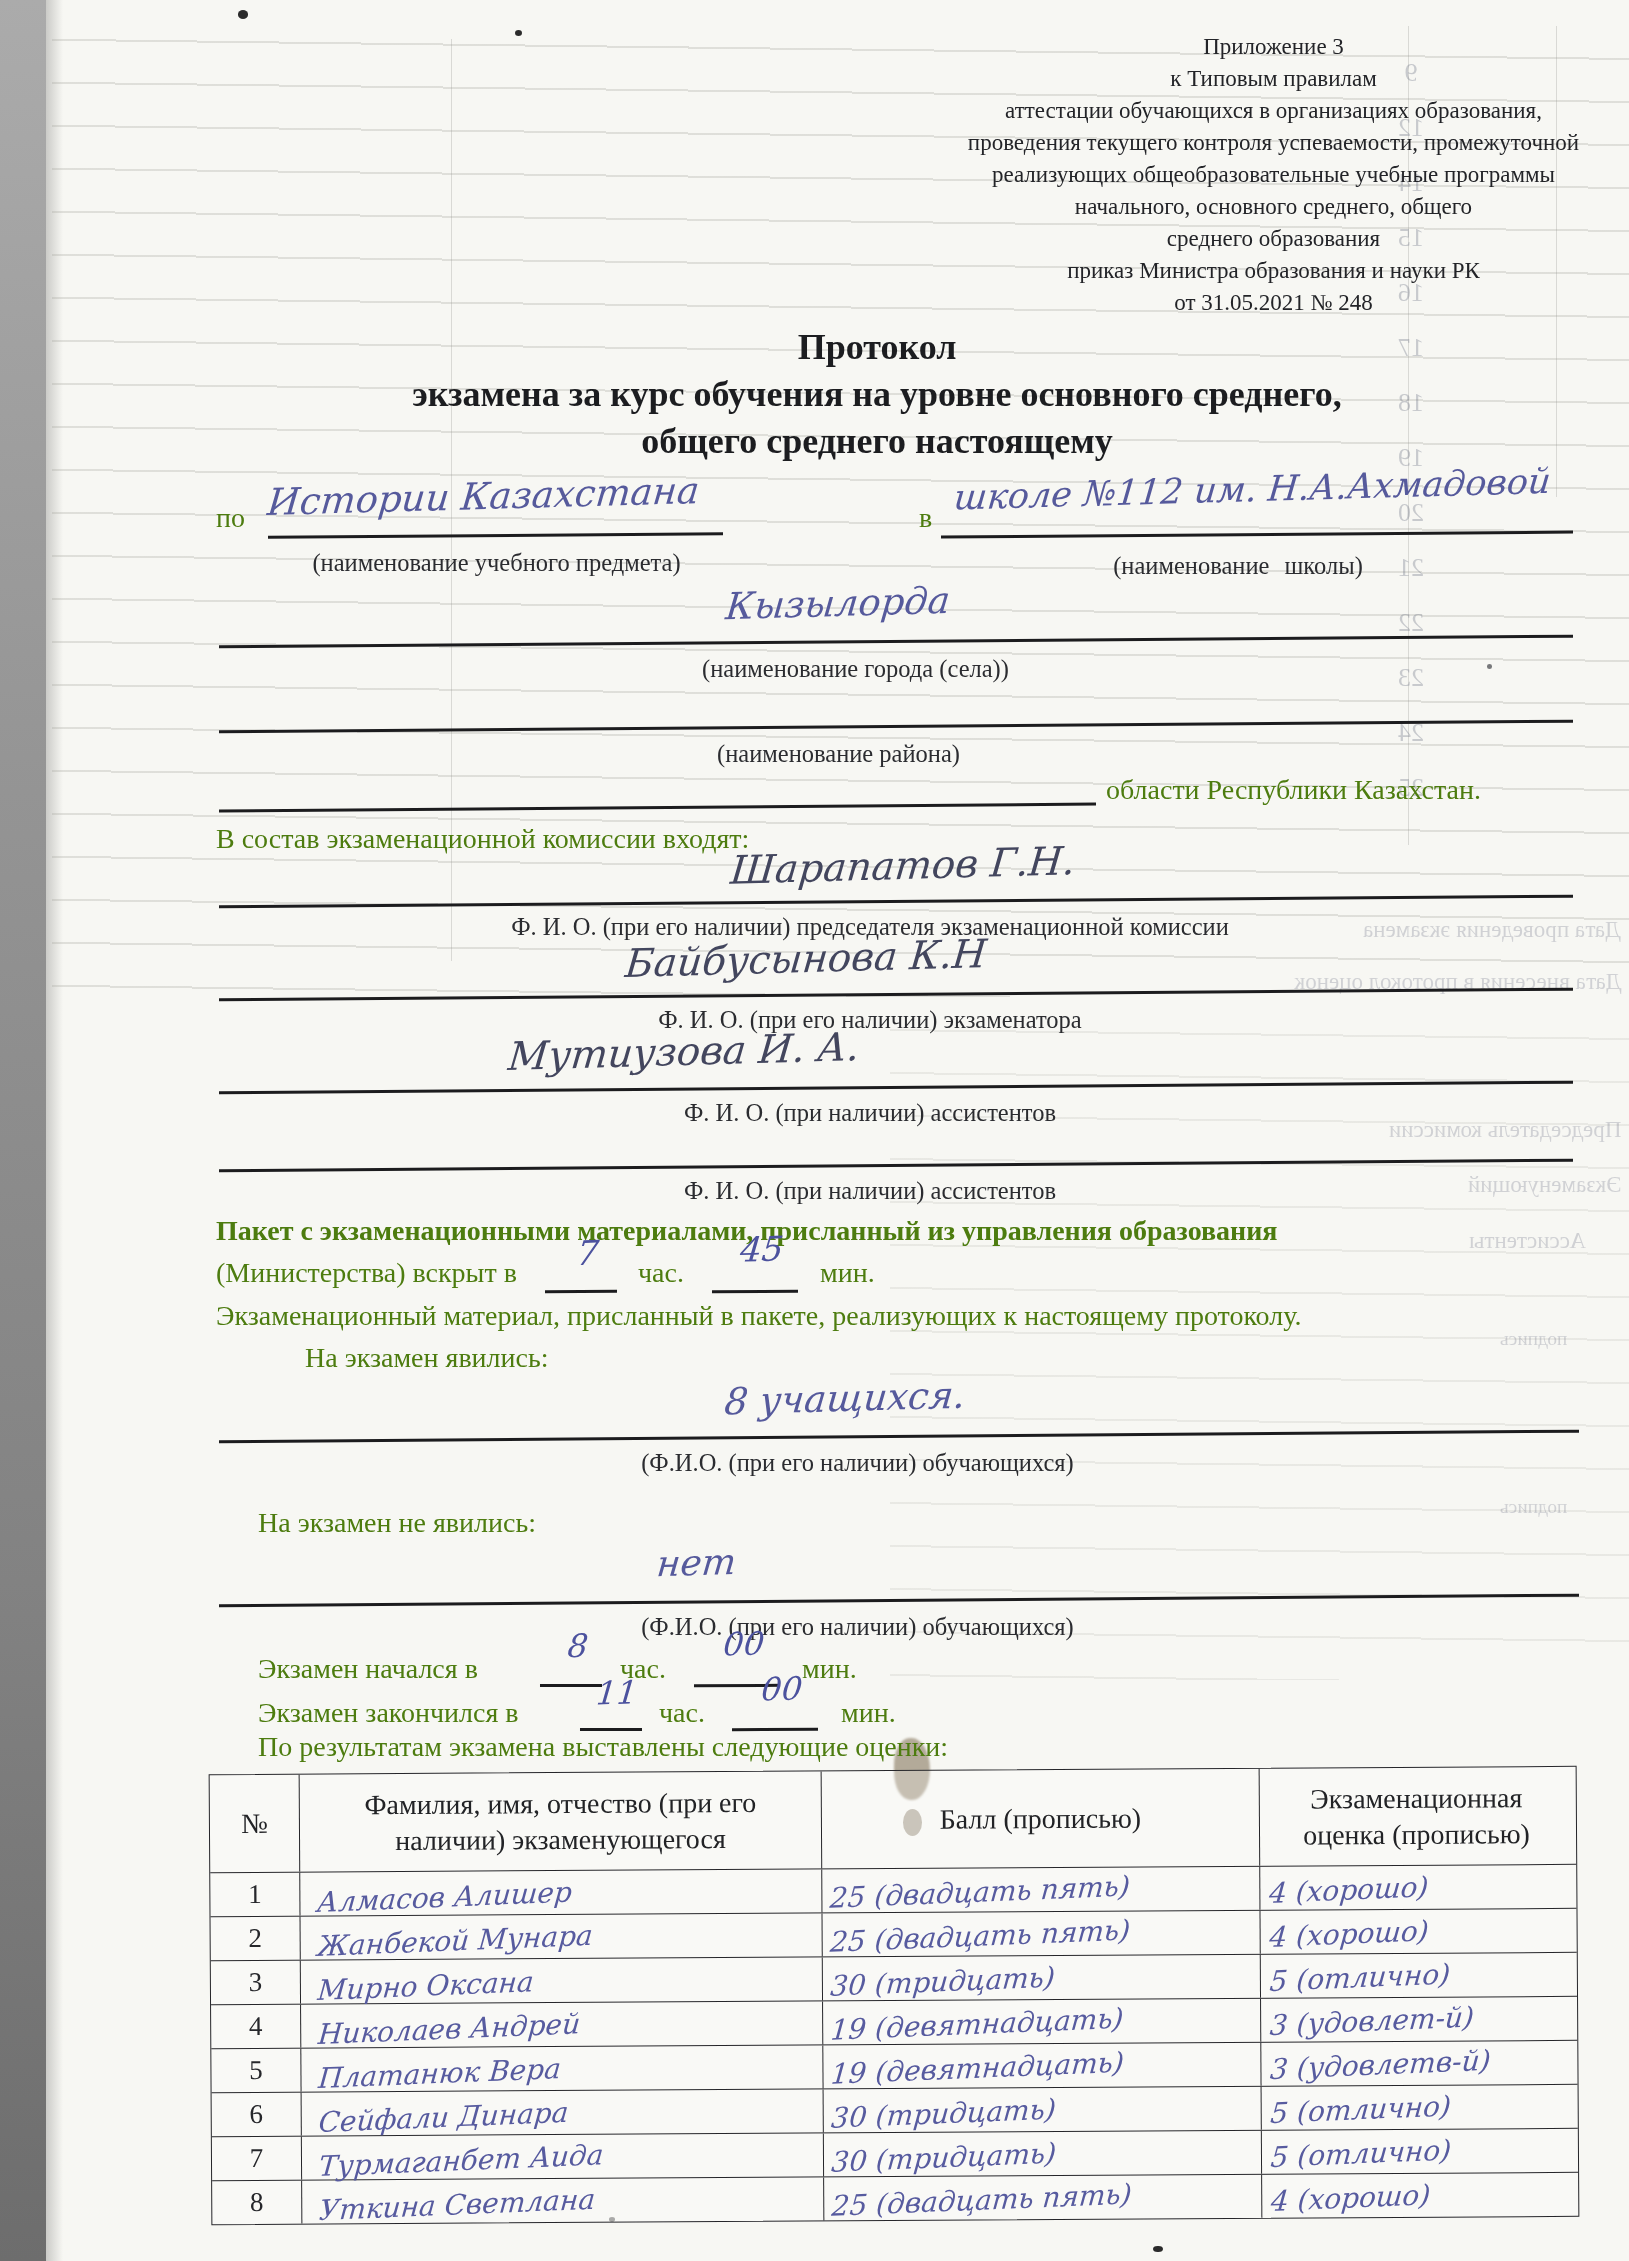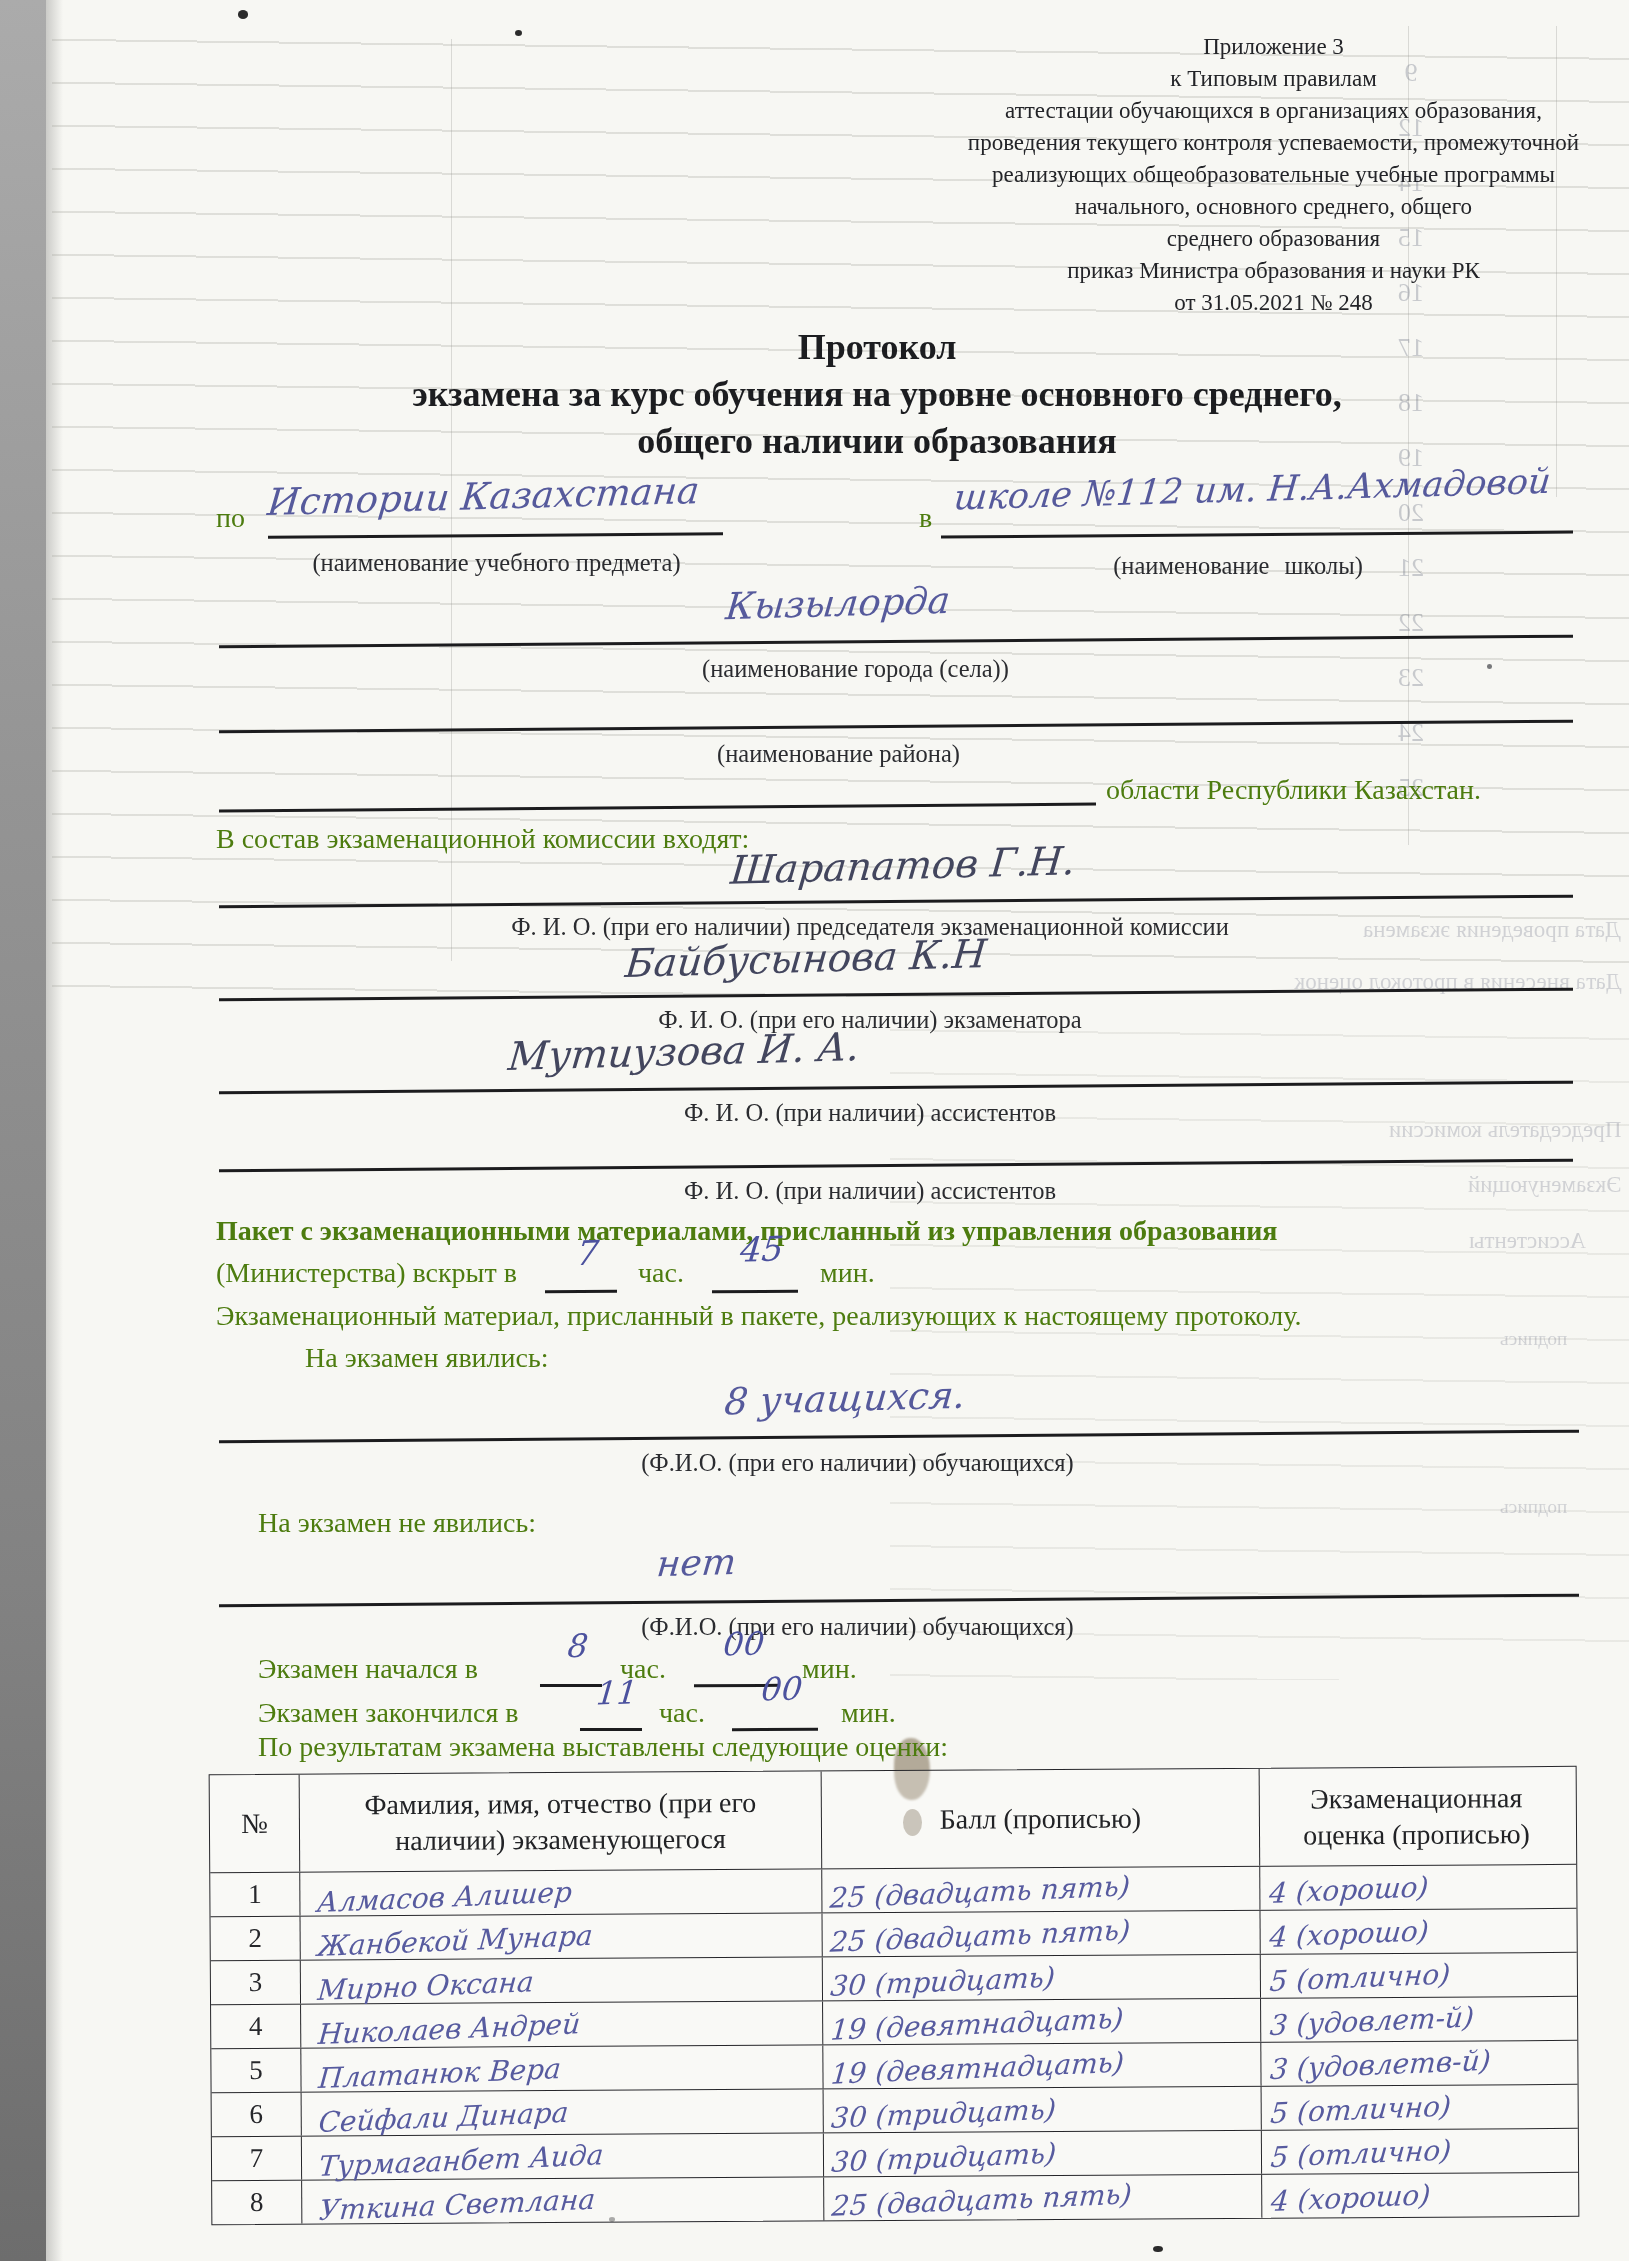--- a/index.html
+++ b/index.html
@@ -131,7 +131,7 @@
 
   <div>Протокол</div>
       <div>экзамена за курс обучения на уровне основного среднего,</div>
-      <div>общего наличии образования</div>
+      <div>общего среднего настоящему</div>
     </div>
 
   <div class="typed" style="left:216px;top:502px;">по</div>

